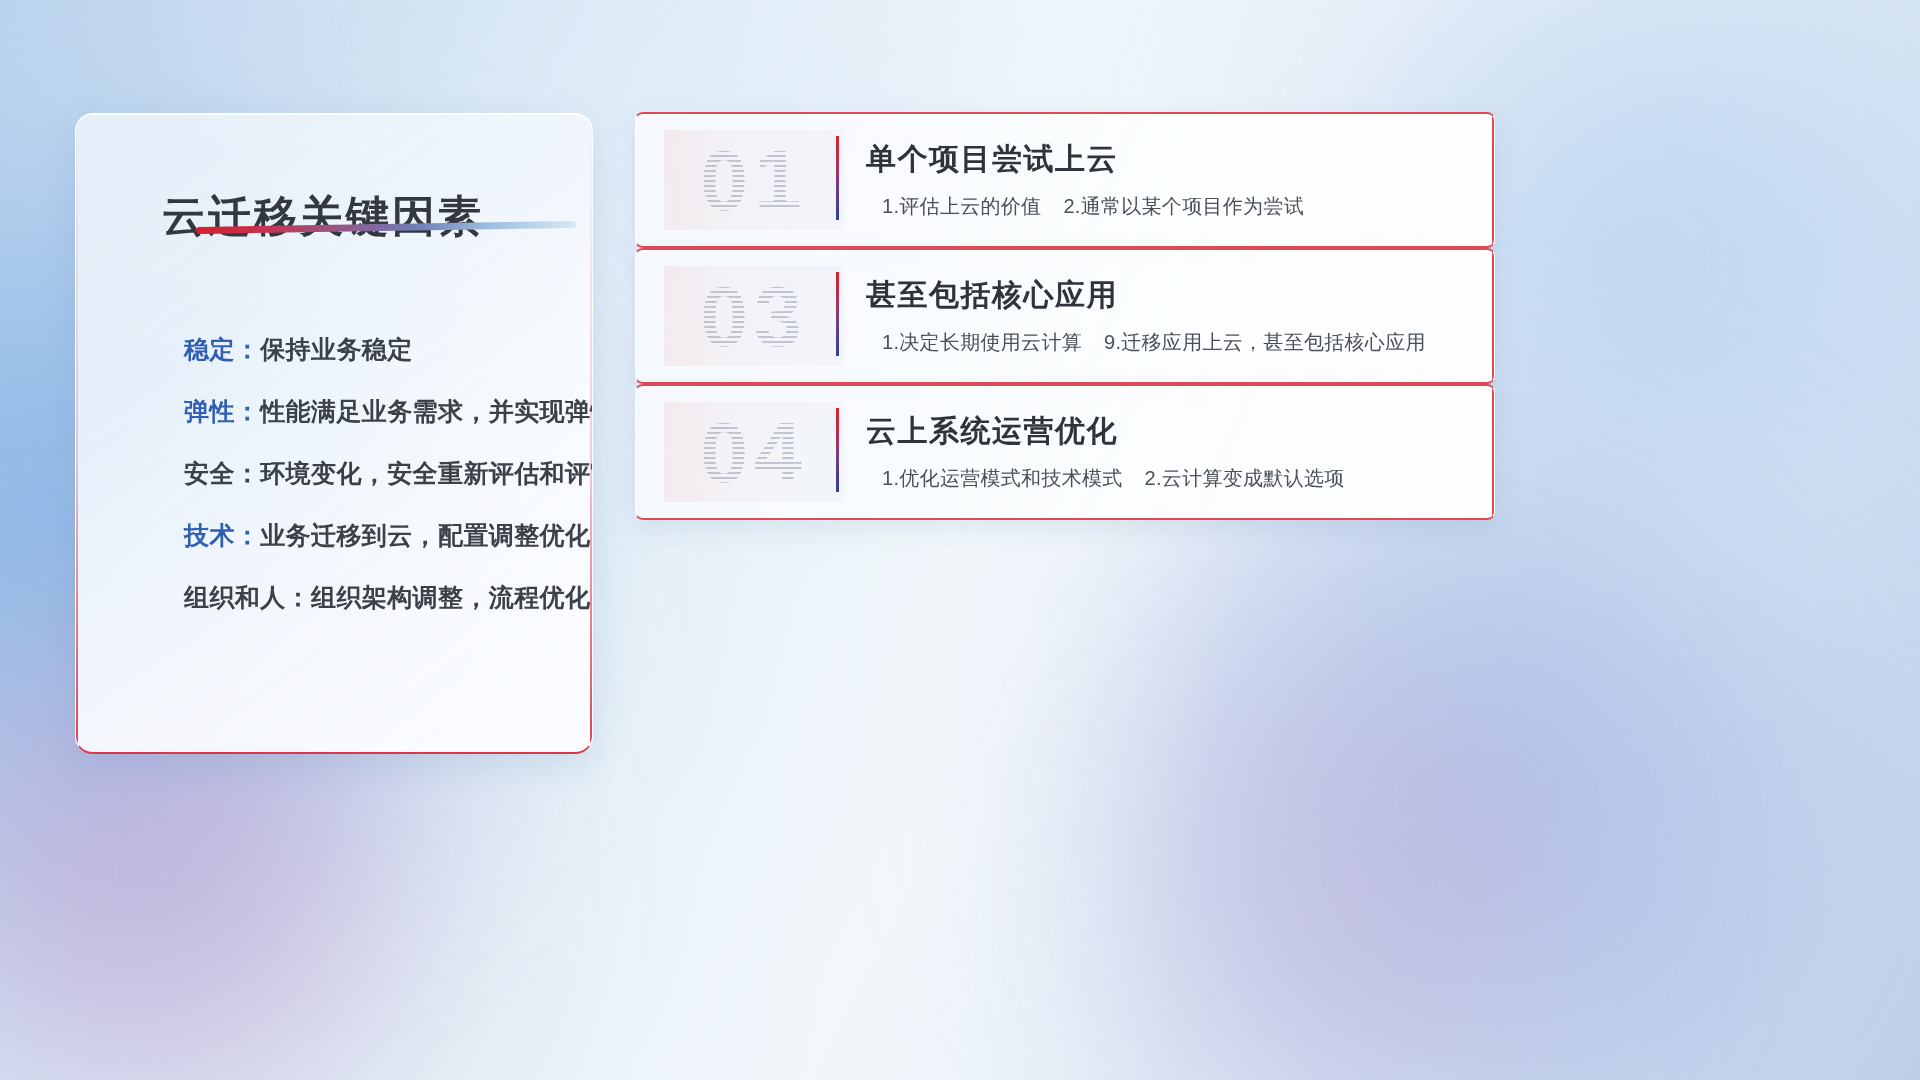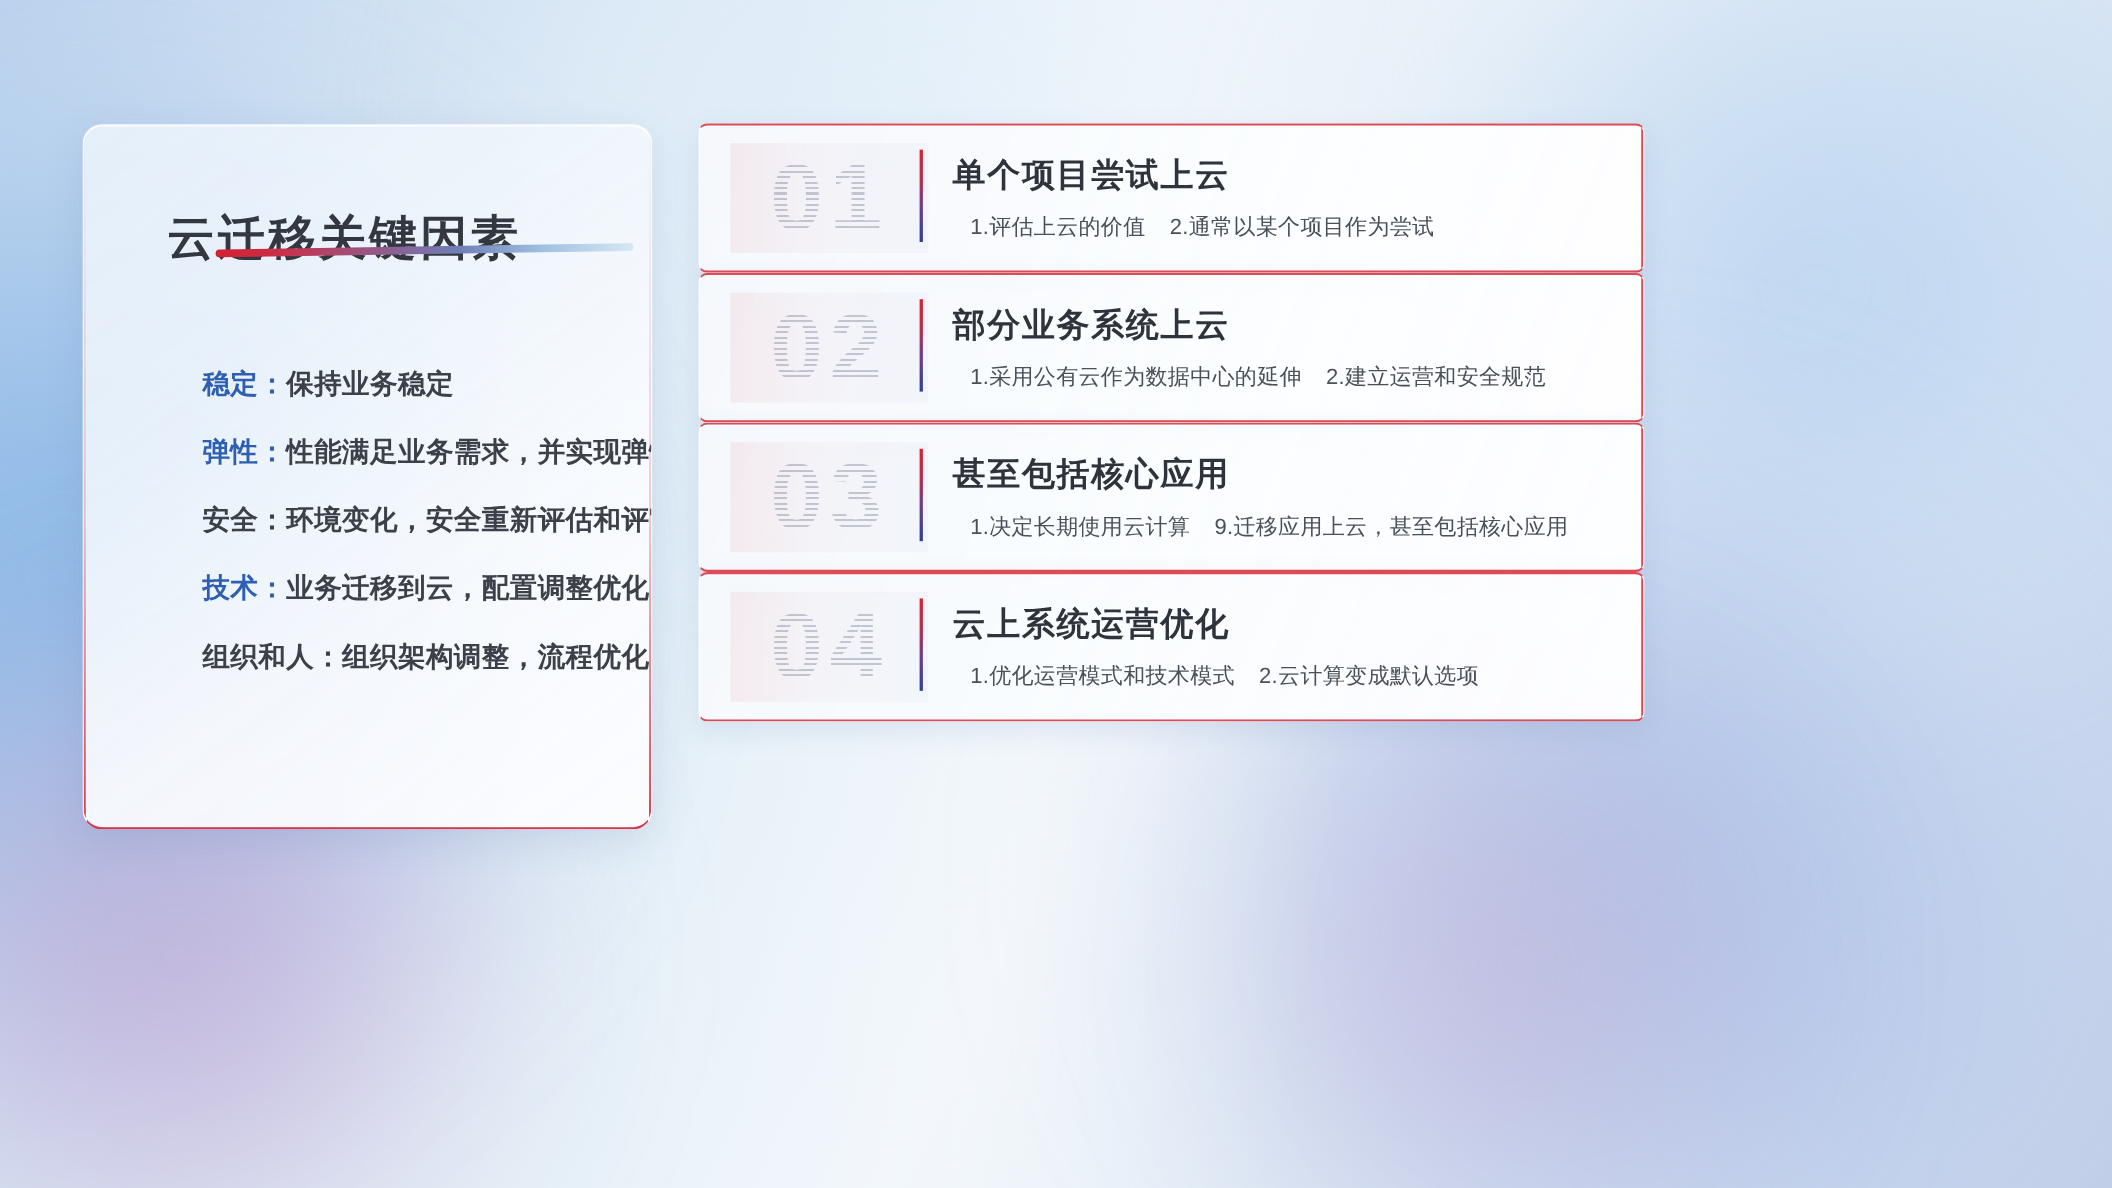--- a/index.html
+++ b/index.html
@@ -68,7 +68,7 @@
   }
 
   .panel-title{
-    position:absolute; left:76px; top:74px;
+    position:absolute; left:86px; top:74px;
     font-size:43px; font-weight:bold; color:#333840;
     letter-spacing:3px; white-space:nowrap;
   }

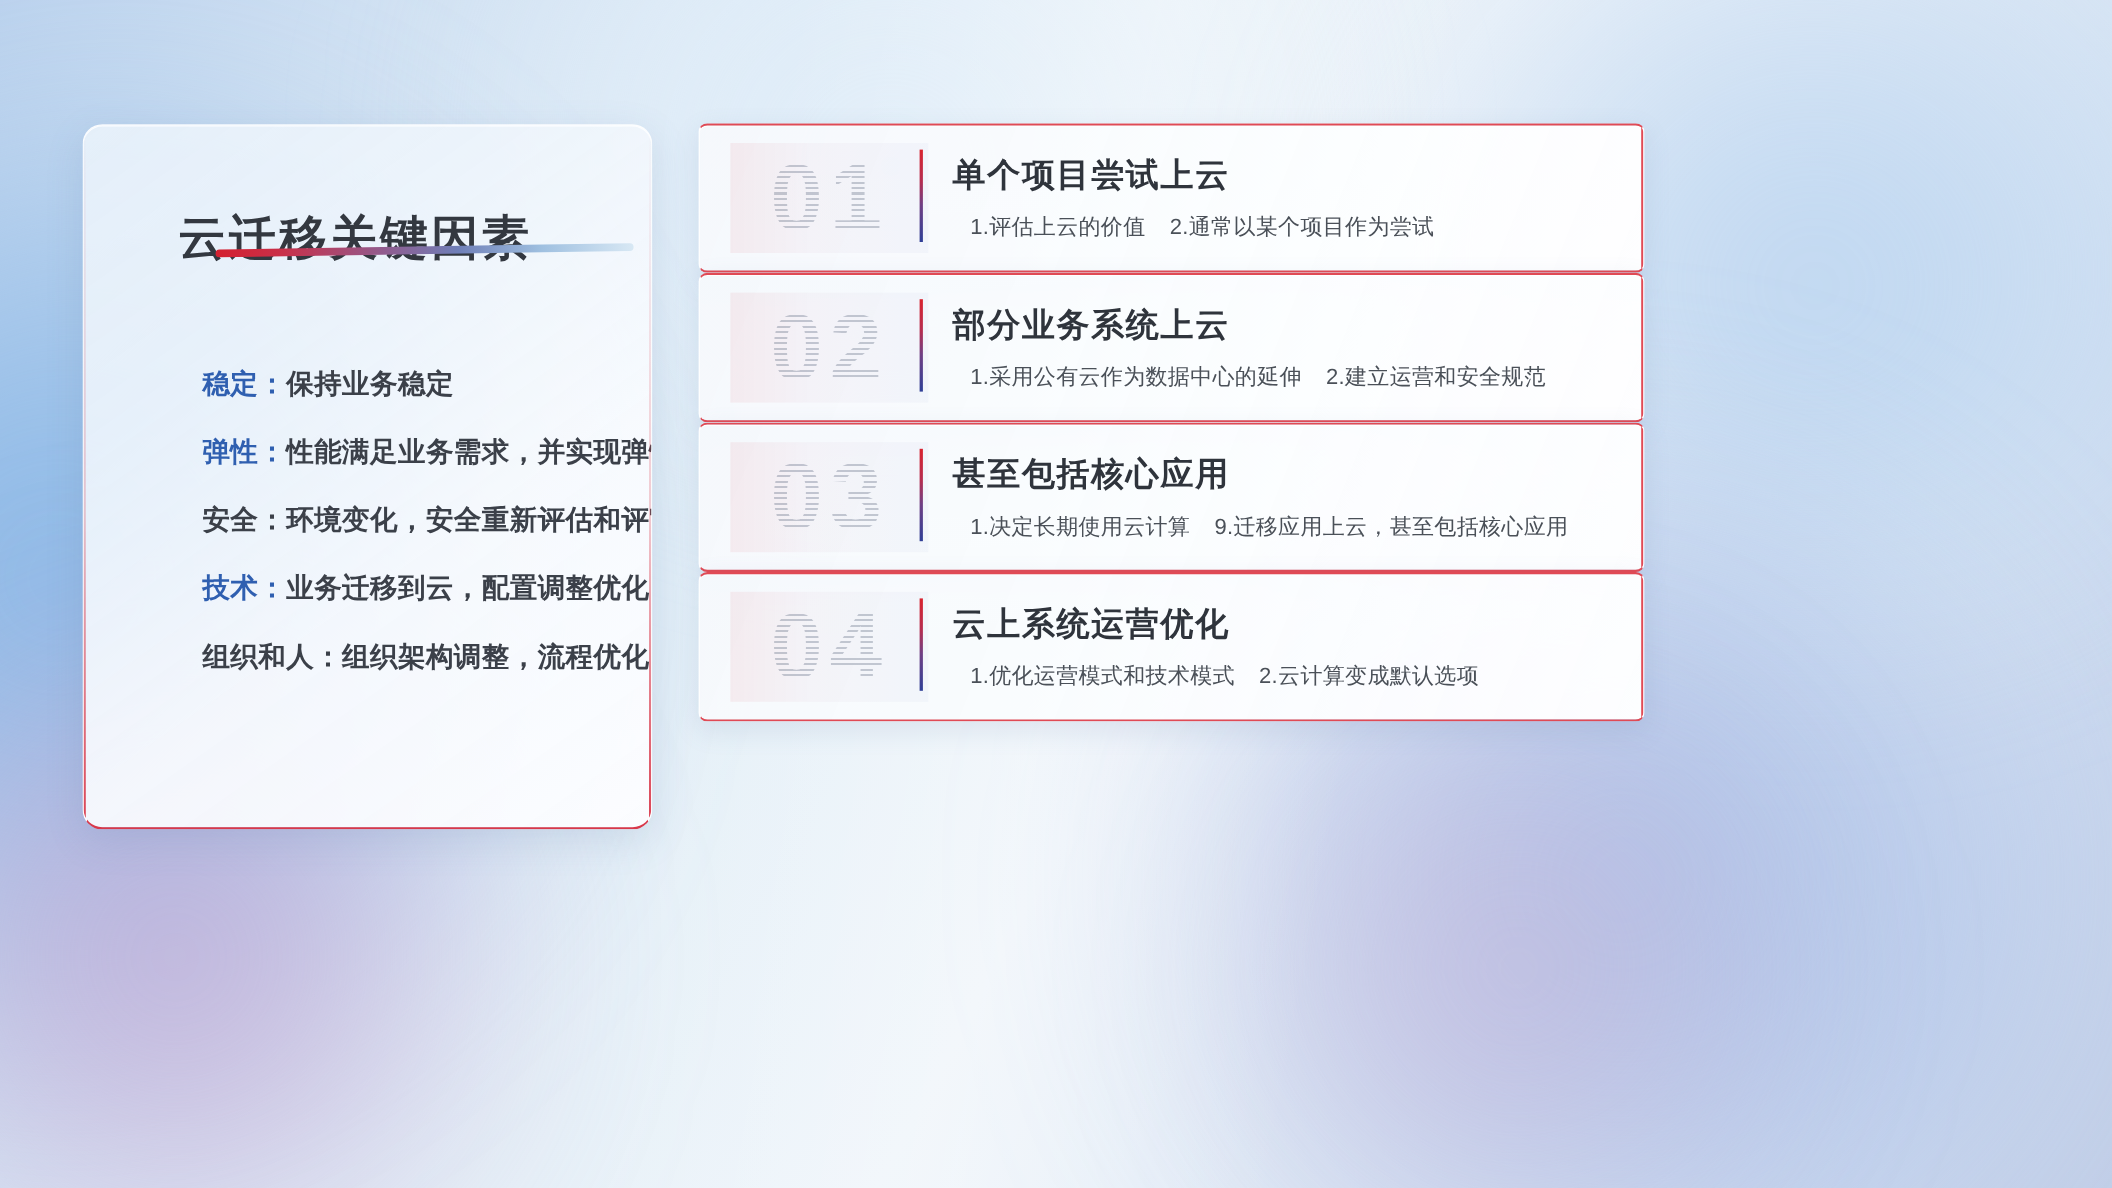--- a/index.html
+++ b/index.html
@@ -199,15 +199,6 @@
     </div>
   </div>
 
-  <div class="card">
-    <div class="card-num">02</div>
-    <div class="card-num-tint"></div>
-    <div class="card-bar"></div>
-    <div class="card-title">部分业务系统上云</div>
-    <div class="card-sub">
-      <span>1.采用公有云作为数据中心的延伸</span><span class="gap"></span><span>2.建立运营和安全规范</span>
-    </div>
-  </div>
 
   <div class="card">
     <div class="card-num">03</div>

